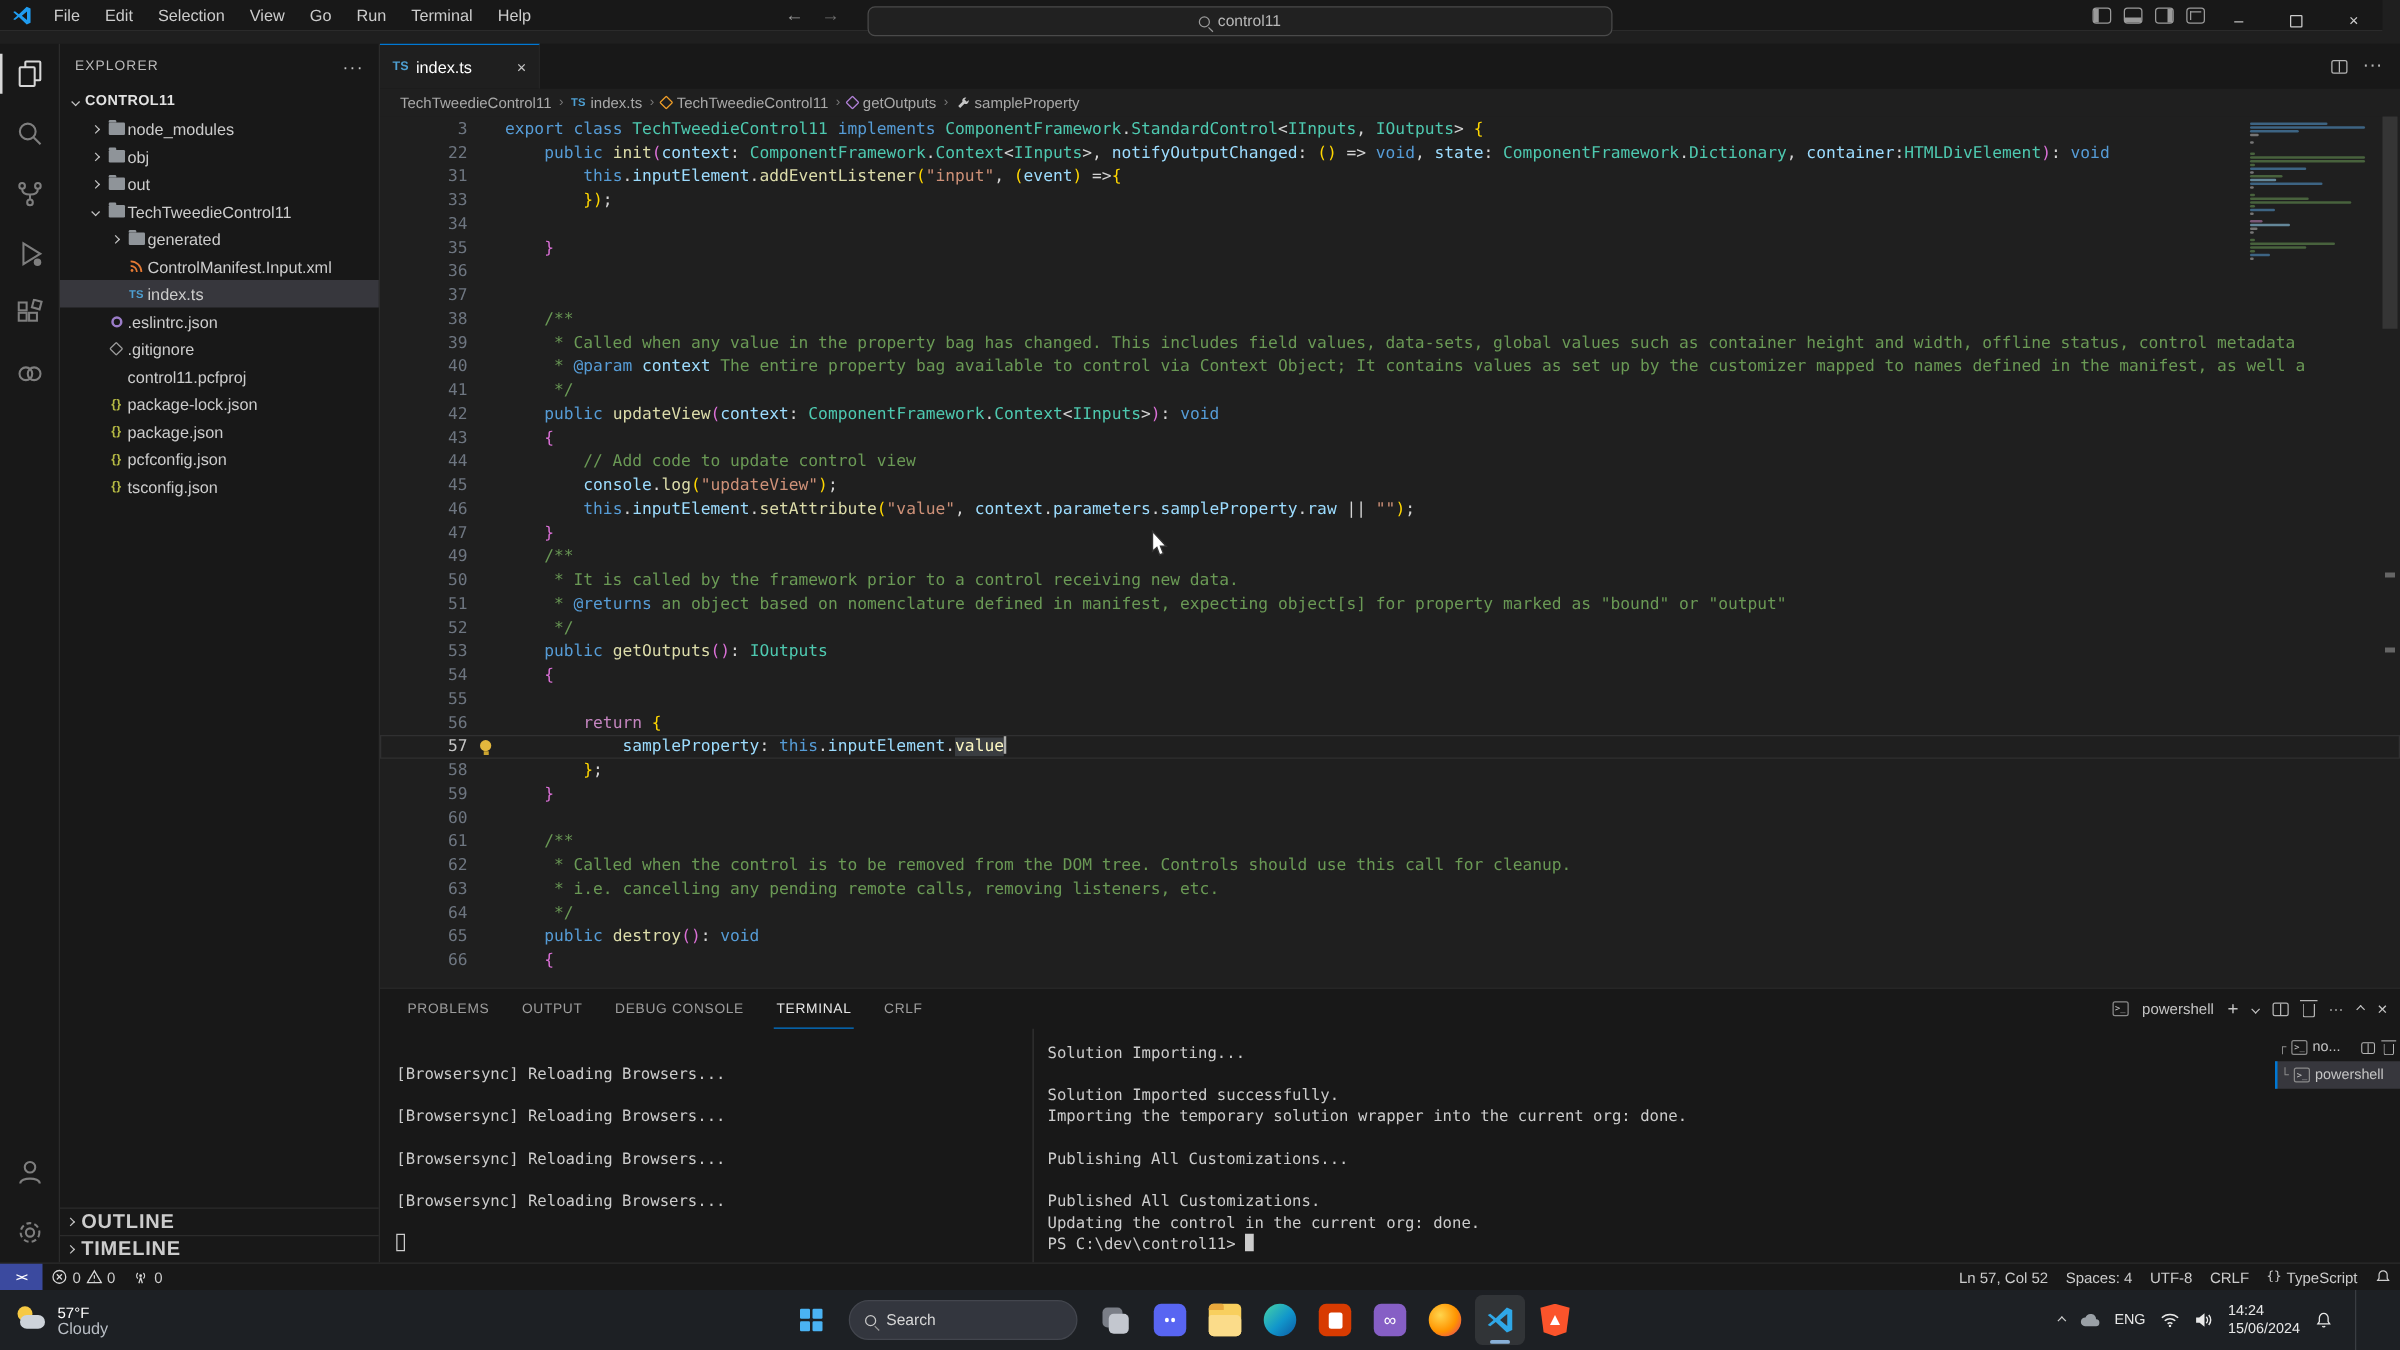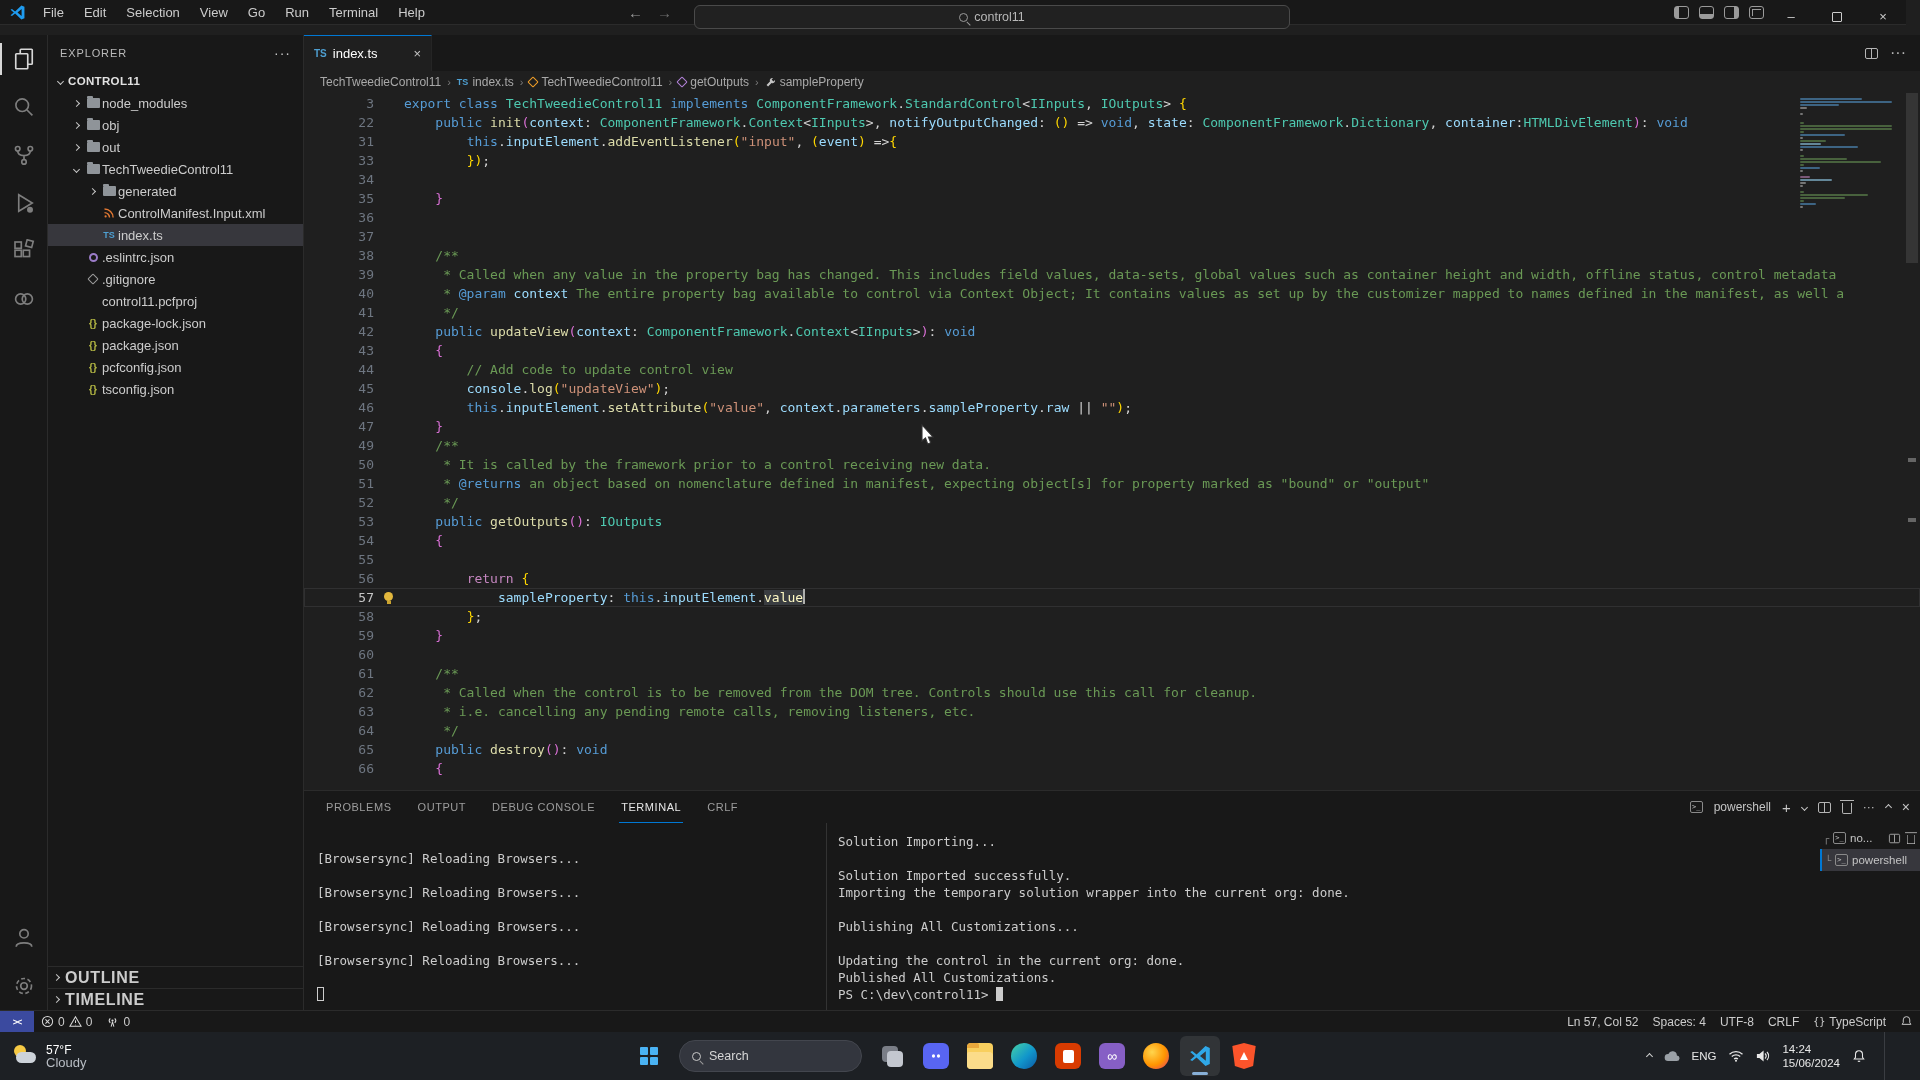--- a/index.html
+++ b/index.html
@@ -534,8 +534,8 @@
               <div class="tline"></div>
               <div class="tline">Publishing All Customizations...</div>
               <div class="tline"></div>
+              <div class="tline">Published All Customizations.</div>
               <div class="tline">Updating the control in the current org: done.</div>
-              <div class="tline">Published All Customizations.</div>
               <div class="tline">PS C:\dev\control11&gt; <span class="block-caret"></span></div>
             </div>
           <div id="term-list">

